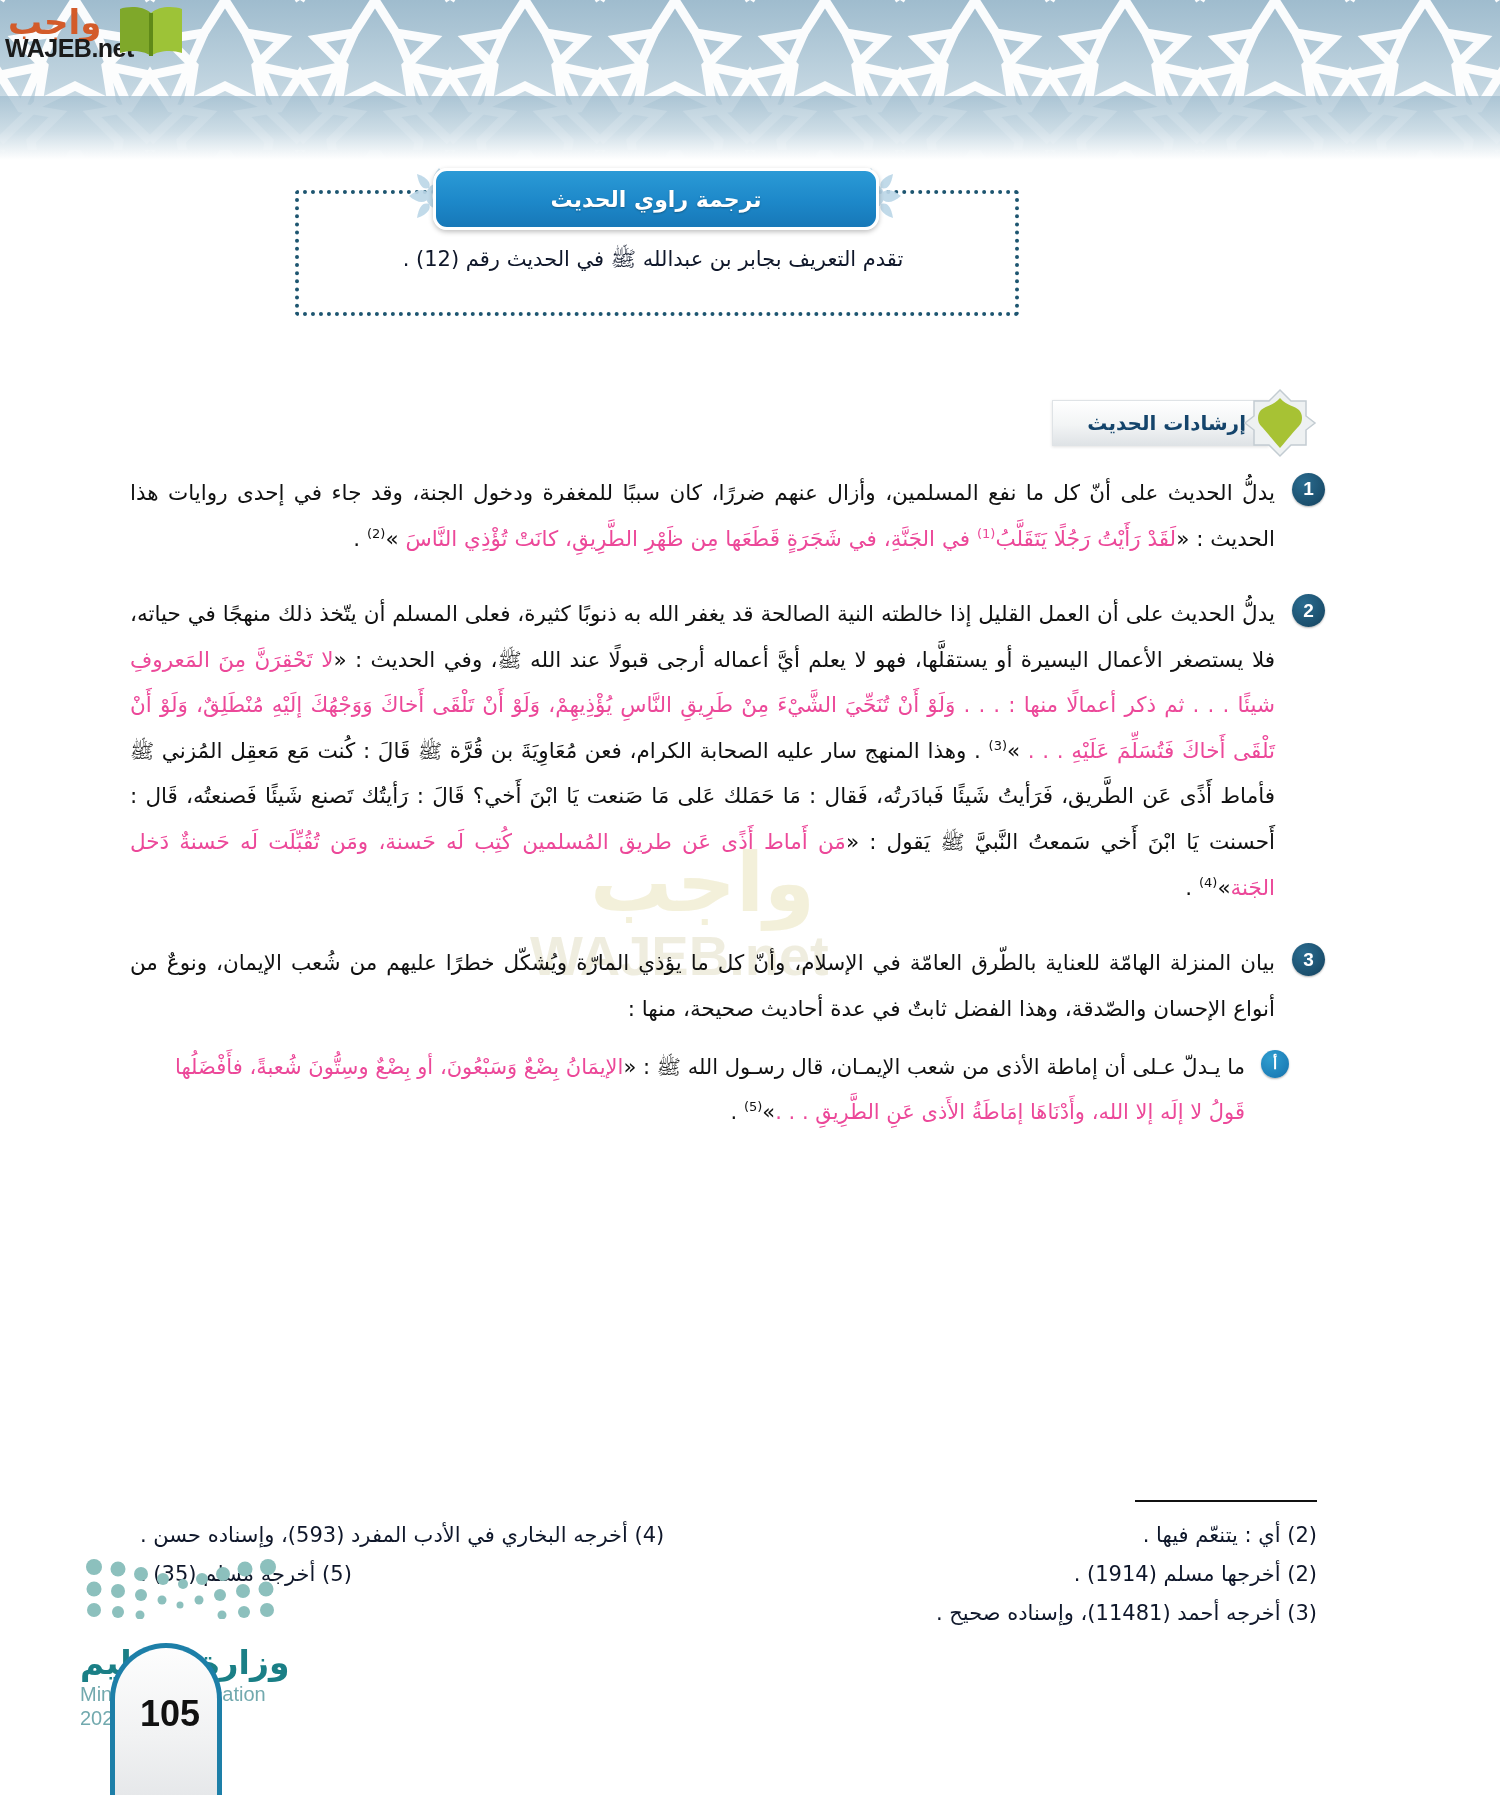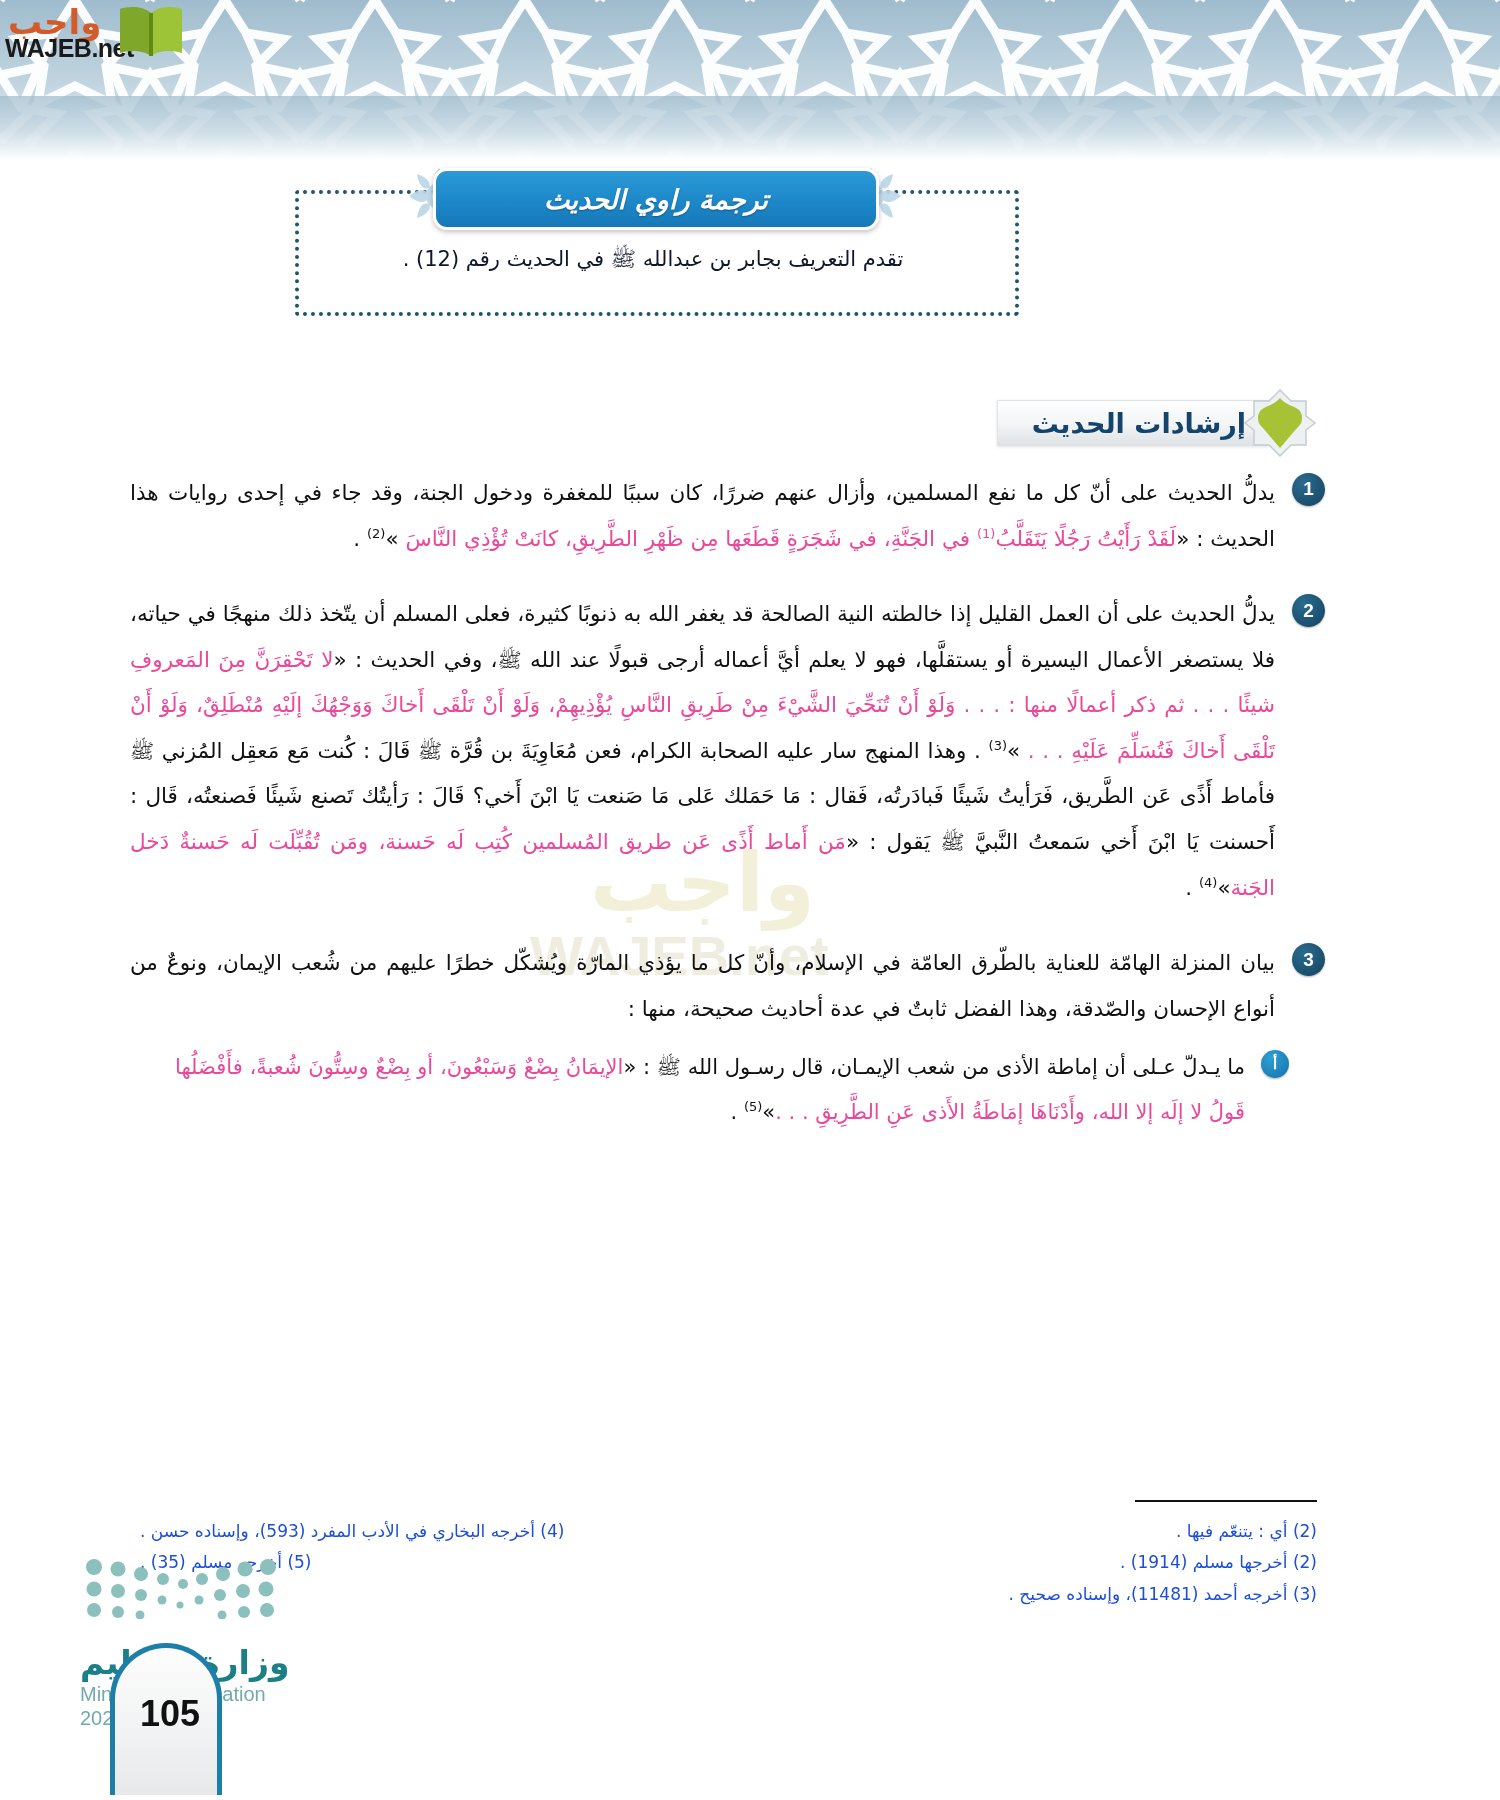--- a/index.html
+++ b/index.html
@@ -59,10 +59,9 @@
     z-index:4;
   }
   .title-pill span{
-    color:#ffffff;font-size:27px;font-weight:bold;
+    color:#ffffff;font-size:22px;font-weight:bold;
     font-family:"DejaVu Sans",sans-serif;
     text-shadow:0 1px 2px rgba(0,0,0,.3);
-    font-style:italic;
   }
   .pill-orn{position:absolute;top:-6px;width:72px;height:68px;z-index:3;}
   .pill-orn.right{left:108px;}

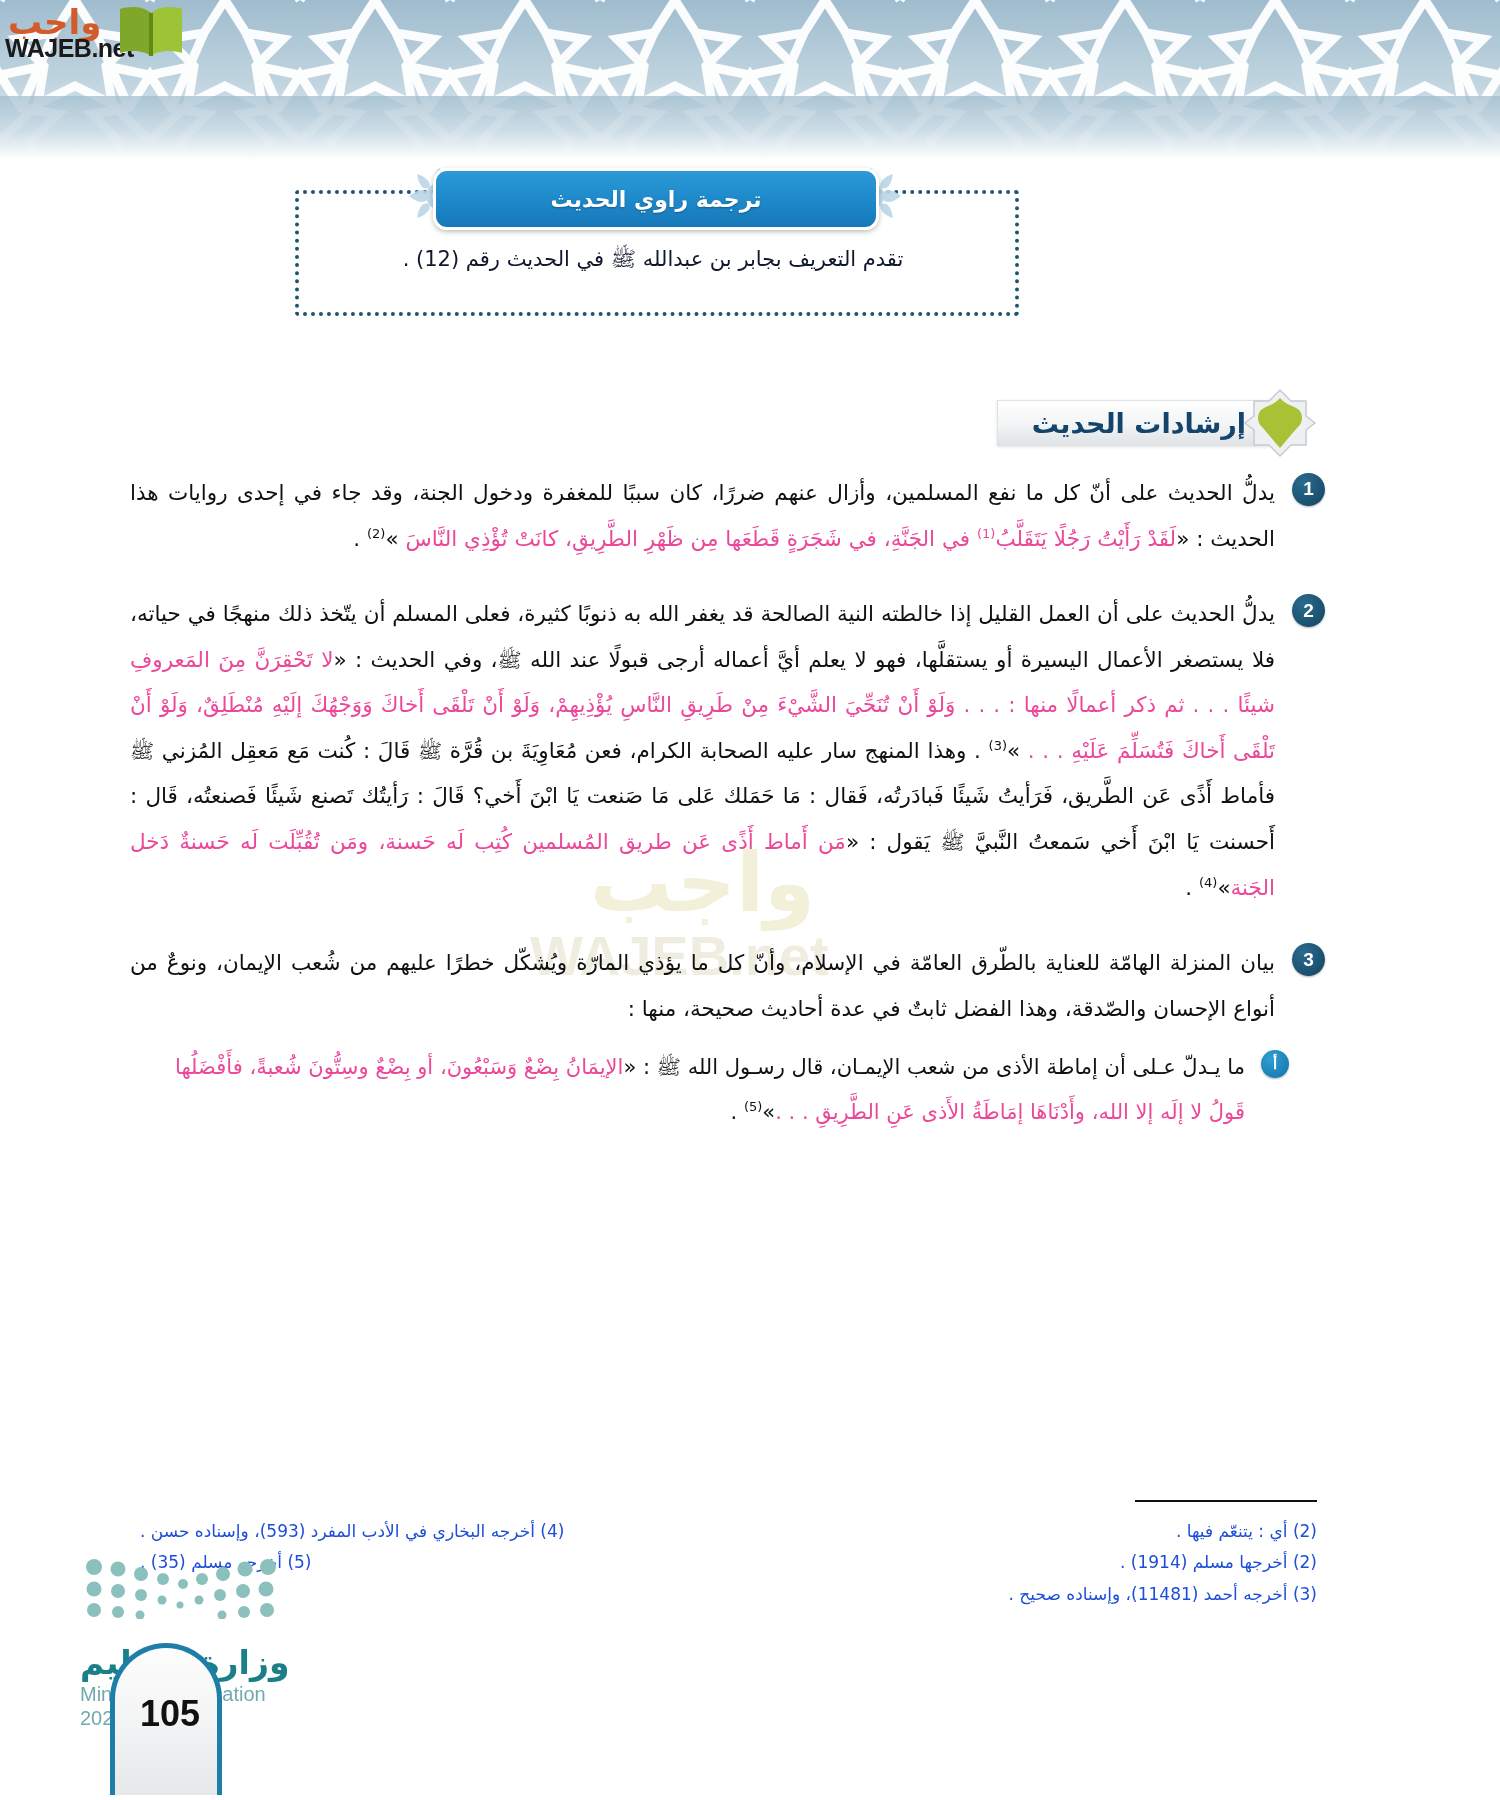--- a/index.html
+++ b/index.html
@@ -85,7 +85,7 @@
     border:1px solid #dfe3e6;
     height:44px;display:flex;align-items:center;
     padding:0 22px 0 34px;
-    font-size:27px;font-weight:bold;color:#14446b;
+    font-size:20px;font-weight:bold;color:#14446b;
     font-family:"DejaVu Sans",sans-serif;
     box-shadow:0 1px 3px rgba(0,0,0,.12);
     margin-right:-26px;

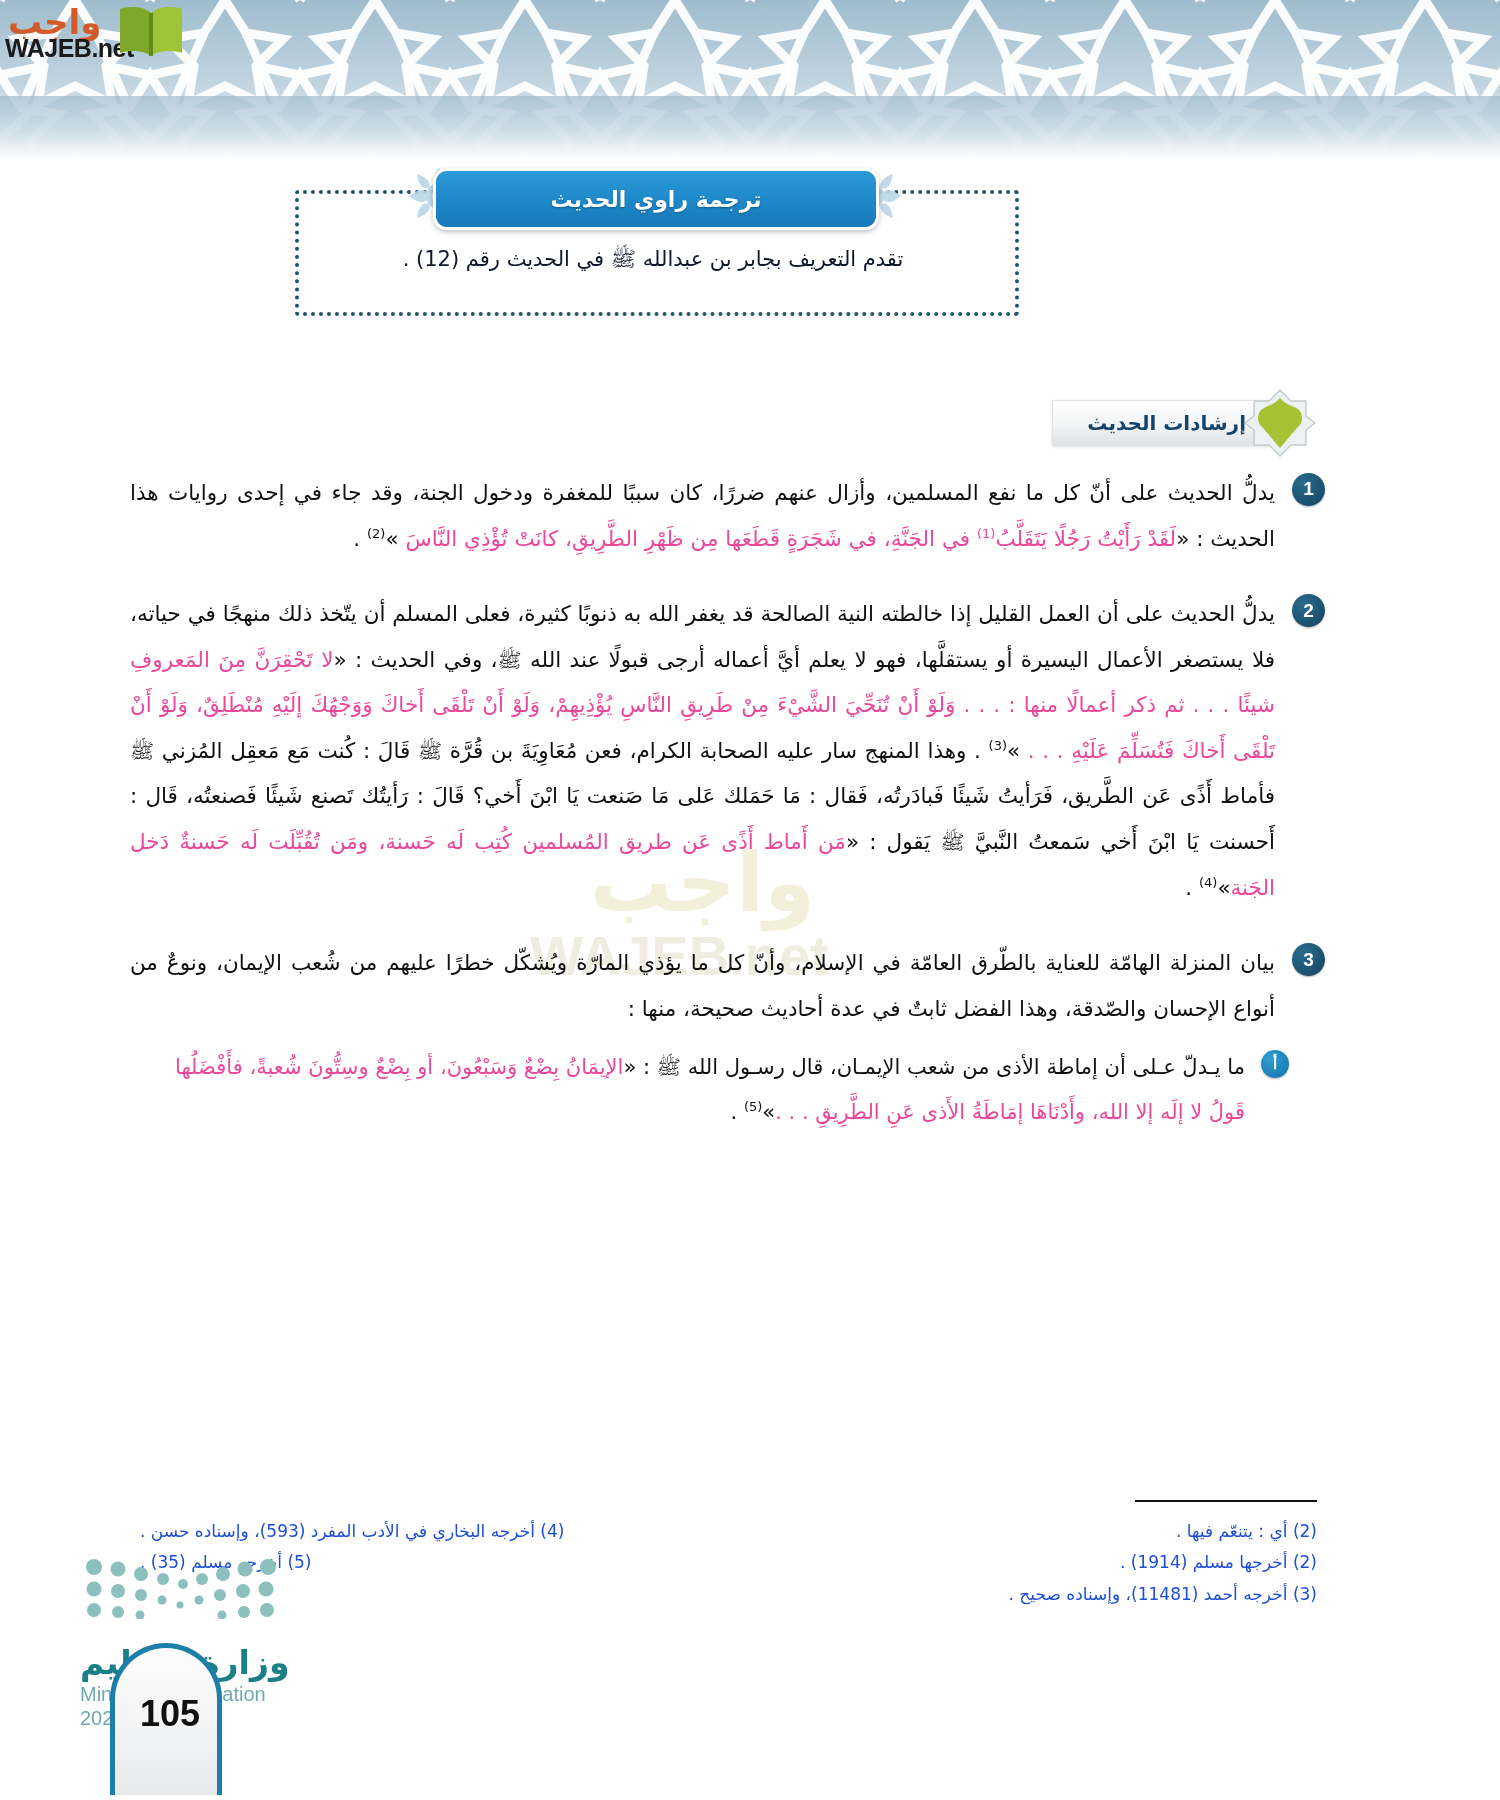--- a/index.html
+++ b/index.html
@@ -176,7 +176,7 @@
   .fn-col.right{padding-left:40px;}
   .fn-col.left{padding-right:0;}
   .fn-line{
-    font-size:17px;line-height:1.85;color:#1d4ed8;
+    font-size:21px;line-height:1.85;color:#0f172a;
     font-family:"DejaVu Sans",sans-serif;
     text-align:right;direction:rtl;
   }

